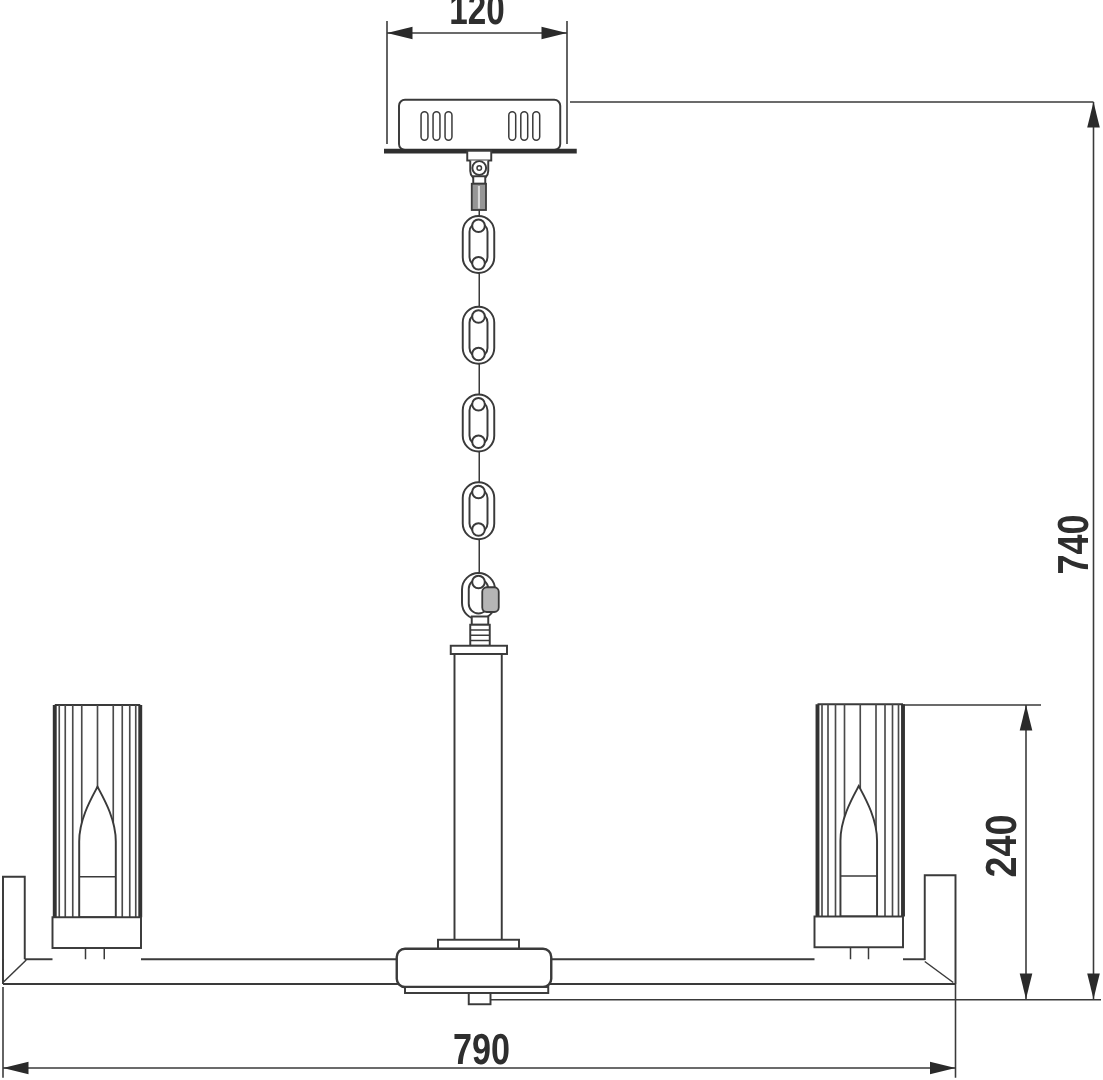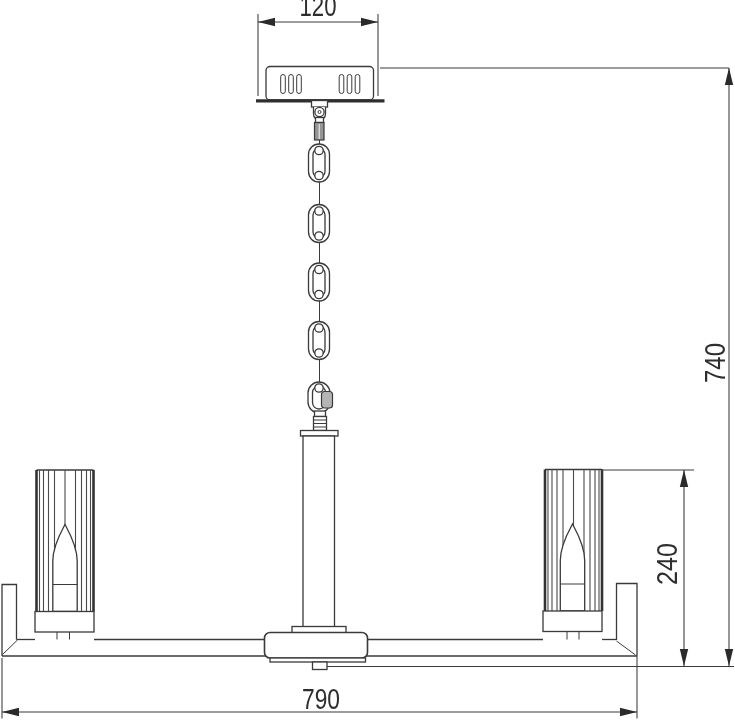--- a/index.html
+++ b/index.html
@@ -3,7 +3,7 @@
 <meta charset="utf-8">
 <style>
   html,body{margin:0;padding:0;background:#ffffff;}
-  .canvas{position:relative;width:735px;height:720px;background:#ffffff;overflow:hidden;}
+  .canvas{position:relative;width:735px;height:720px;background:#ffffff;overflow:hidden;font-weight:bold;}
   svg{display:block;}
   .ln{stroke:#3a3a3a;stroke-width:1.3;fill:none;}
   .lnw{stroke:#3a3a3a;stroke-width:1.3;fill:#ffffff;}

